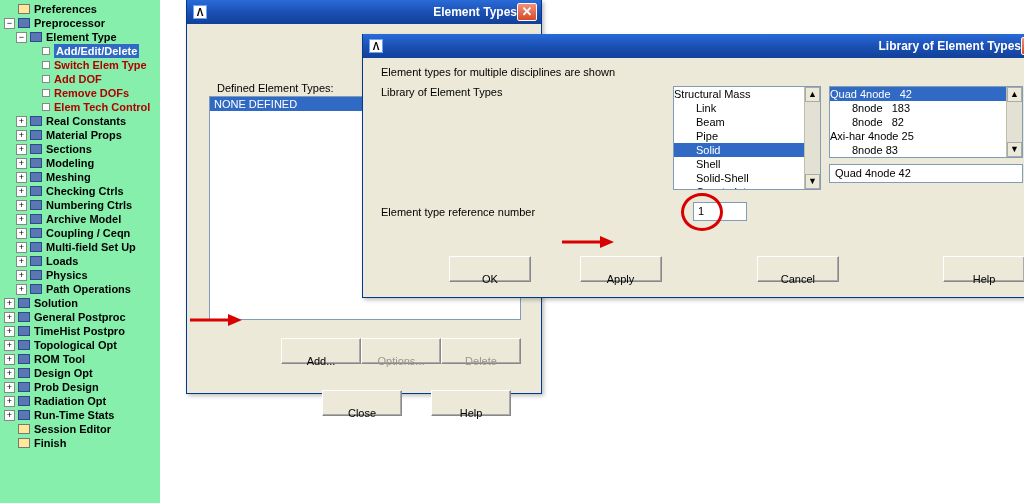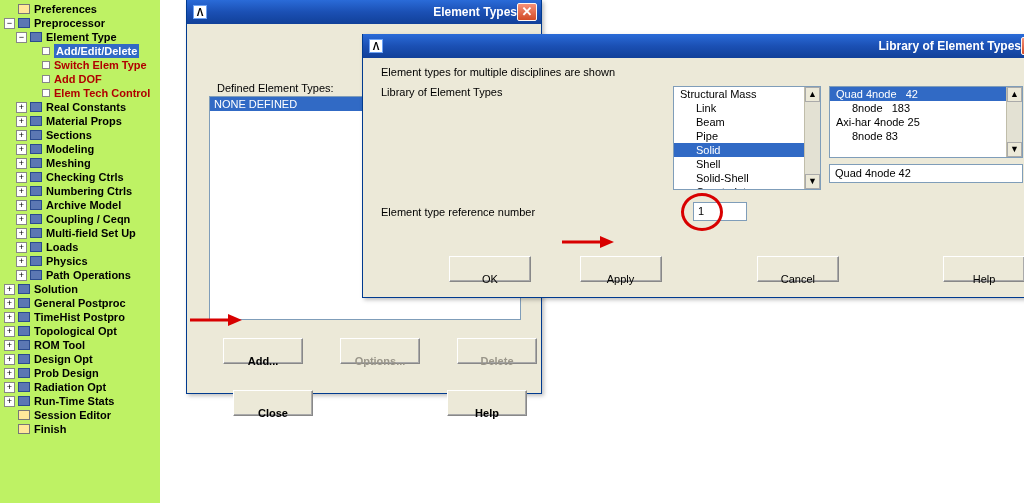--- a/index.html
+++ b/index.html
@@ -19,7 +19,7 @@
     left: 0; top: 0;
     width: 160px;
     height: 503px;
-    background: #bef264;
+    background: #86efac;
     padding: 2px 4px;
     line-height: 14px;
   }

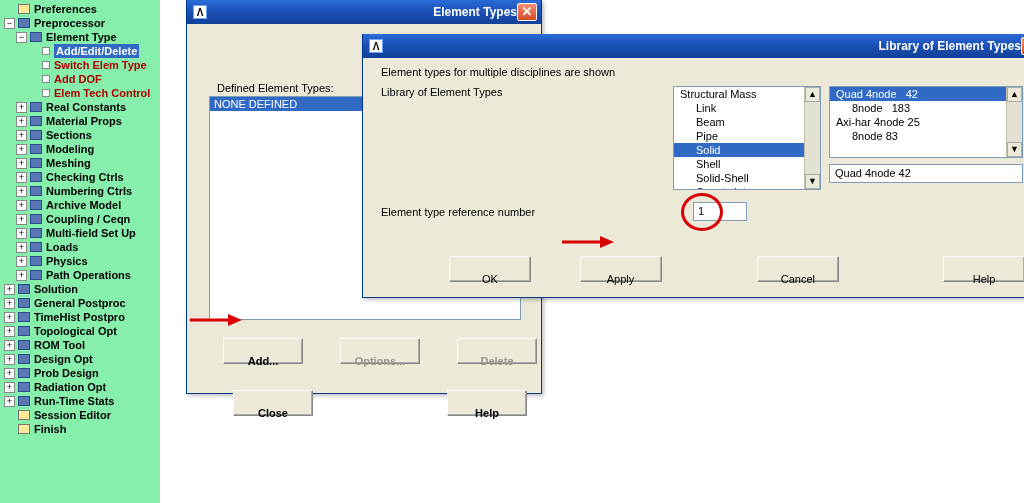--- a/index.html
+++ b/index.html
@@ -222,6 +222,11 @@
   <div class="tree-row indent2">
       <span class="noexp"></span>
       <span class="icon leaf"></span>
+      <span class="tree-label bold" style="color:#b00000">Remove DOFs</span>
+    </div>
+  <div class="tree-row indent2">
+      <span class="noexp"></span>
+      <span class="icon leaf"></span>
       <span class="tree-label bold" style="color:#b00000">Elem Tech Control</span>
     </div>
   <div class="tree-row indent1">

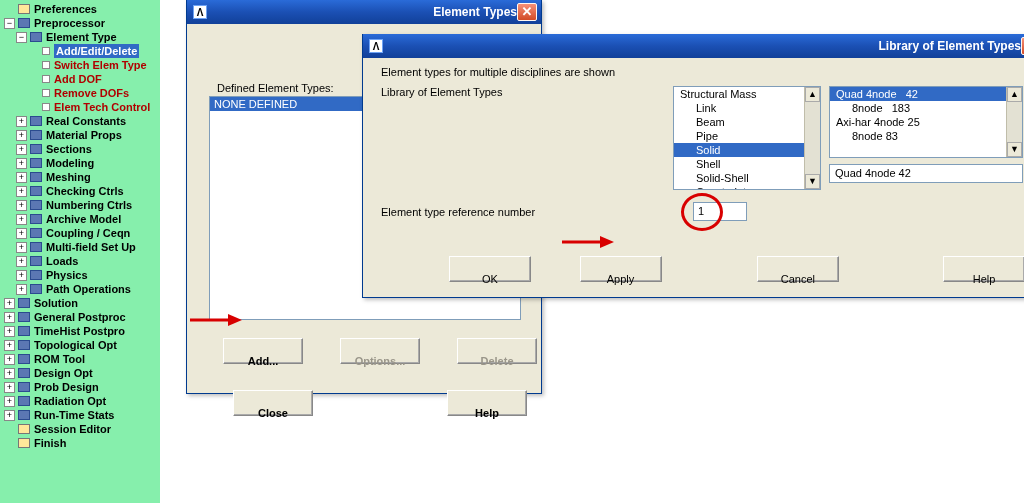--- a/index.html
+++ b/index.html
@@ -144,7 +144,7 @@
   }
   .sb .arr { height:15px; background:#ece9d8; border:1px solid #aaa; text-align:center; font-size:9px; line-height:13px;}
   .d2 .lb2 { position:absolute; top:28px; left:466px; width:194px; height:72px;}
-  .lbitem { padding:1px 6px; white-space:pre;}
+  .lbitem { padding:1px 0; white-space:pre;}
   .lbitem.sel { background:#316ac5; color:#fff; }
   .lbitem.ind { padding-left:22px; }
   .d2 .txt1 {

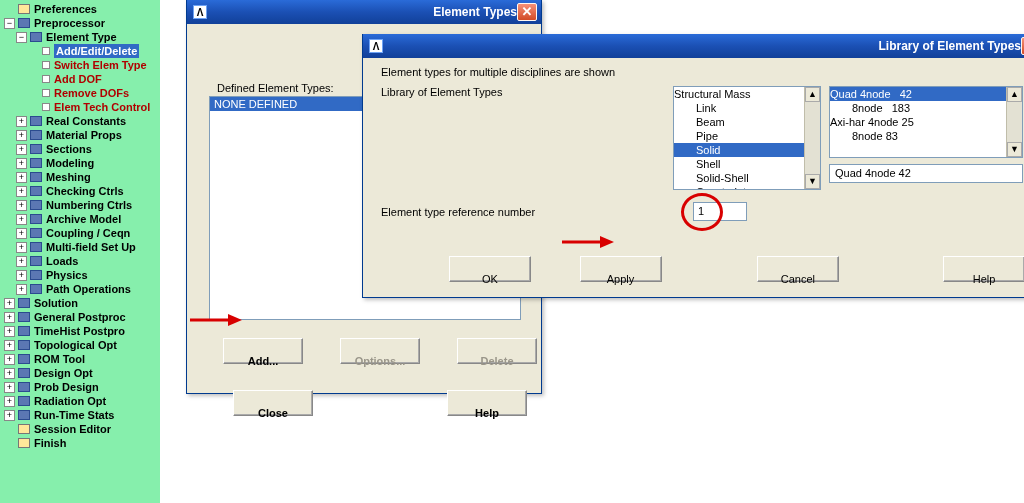--- a/index.html
+++ b/index.html
@@ -409,6 +409,7 @@
     <div class="listbox lb2">
       <div class="lbitem sel">Quad 4node   42</div>
       <div class="lbitem ind">8node   183</div>
+      <div class="lbitem ind">8node   82</div>
       <div class="lbitem">Axi-har 4node 25</div>
       <div class="lbitem ind">8node 83</div>
       <div class="sb">

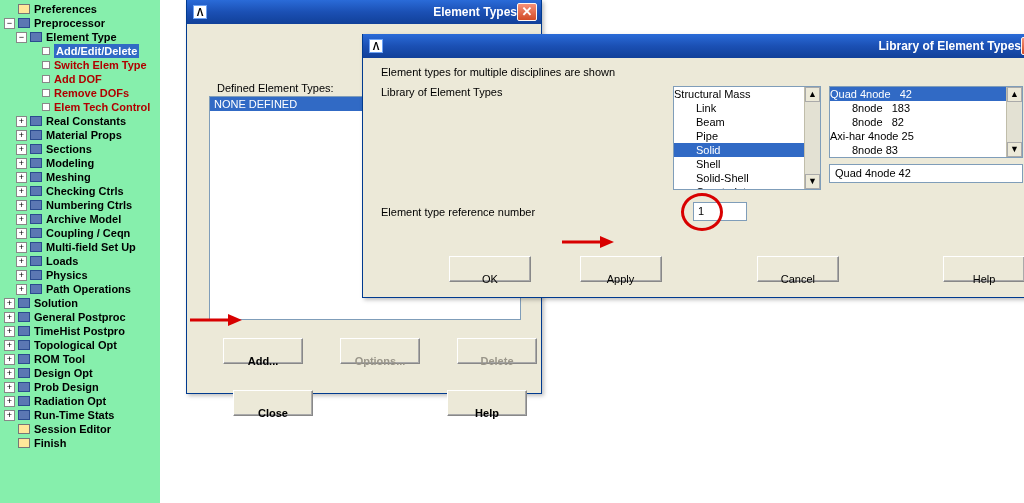--- a/index.html
+++ b/index.html
@@ -120,8 +120,8 @@
   }
   .d1 .list .sel { background:#316ac5; color:#fff; padding:1px 4px; font-size:11px;}
   .d1 .row-btm1, .d1 .row-btm2 {
-    position:absolute; left:16px; width:100%;
-    display:flex; justify-content:space-between;font-weight:bold;
+    position:absolute; left:0; width:100%;
+    display:flex; justify-content:flex-end;
   }
   .d1 .row-btm1 { top:314px; padding:0 20px; }
   .d1 .row-btm2 { top:366px; padding:0 30px;gap:29px; }

